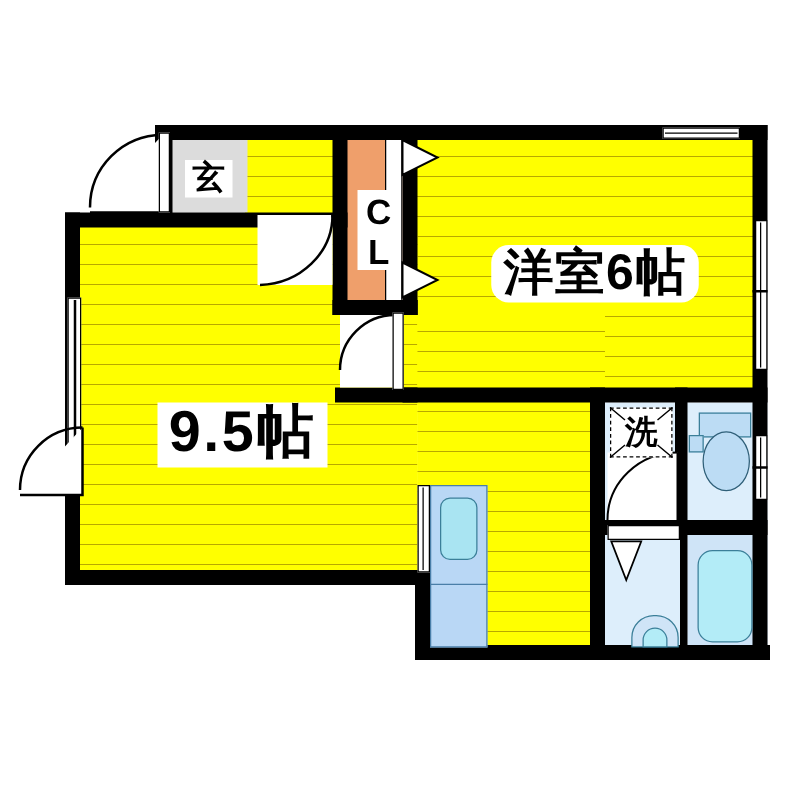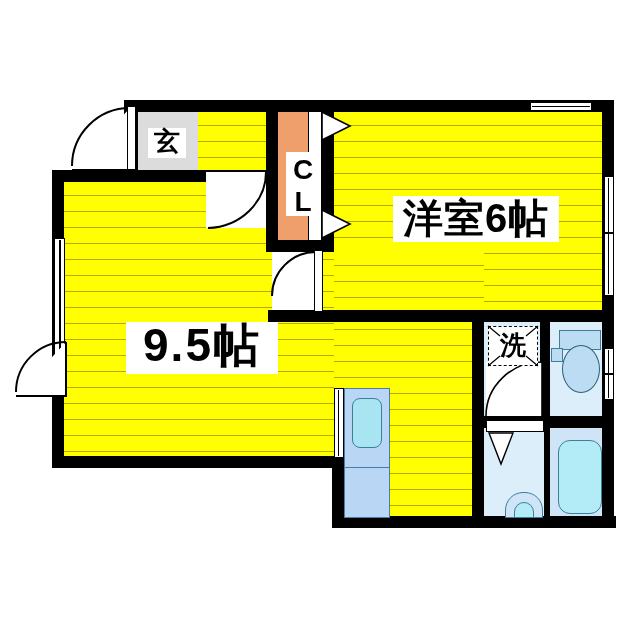--- a/index.html
+++ b/index.html
@@ -28,7 +28,7 @@
        font-weight:bold;text-align:center;line-height:1;}
   #ldk-name{font-size:46px;letter-spacing:10px;}
   #ldk-size{font-size:46px;letter-spacing:2px;}
-  #room-name{font-size:40px;letter-spacing:1px;}
+  #room-name{font-size:40px;letter-spacing:1px;border-radius:14px;}
   #cl-label{font-size:28px;line-height:1.15;}
   #genkan-label{font-size:26px;}
   #sen-label{font-size:26px;}

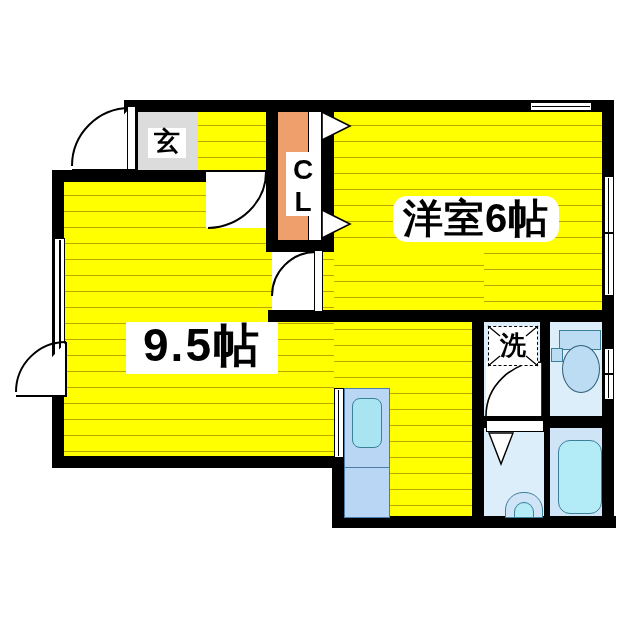--- a/index.html
+++ b/index.html
@@ -203,7 +203,7 @@
 
   <div class="lbl" id="room-name" style="left:393px;top:196px;width:166px;height:44px;padding-top:2px;">洋室6帖</div>
 
-  <div class="lbl" id="ldk-size" style="left:126px;top:322px;width:152px;height:52px;">9.5帖</div>
+  <div class="lbl" id="ldk-size" style="left:126px;top:322px;width:136px;height:52px;">9.5帖</div>
 
   <div class="lbl" id="sen-label" style="left:497px;top:332px;width:32px;height:30px;background:transparent;">洗</div>
 

